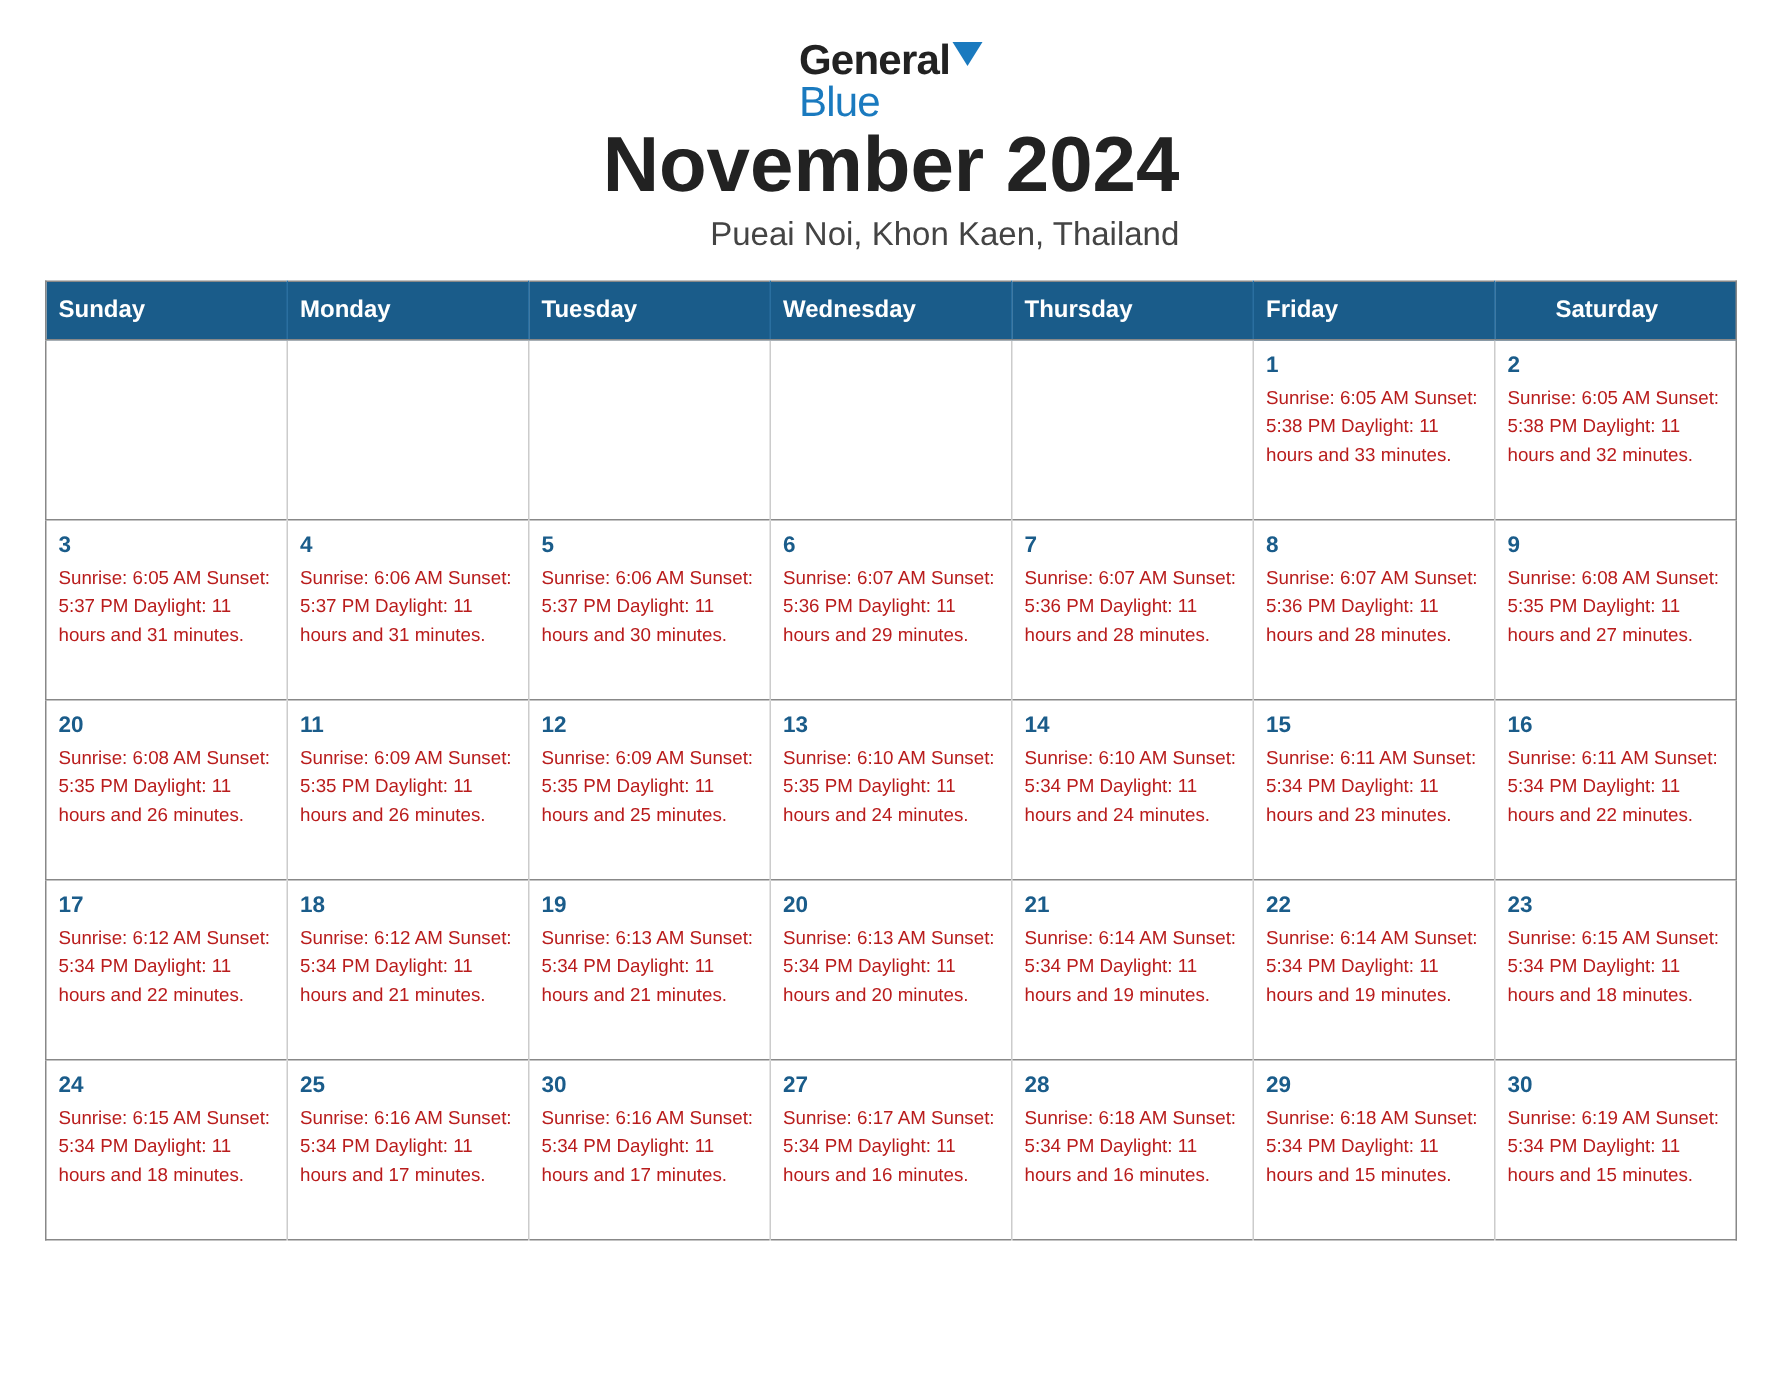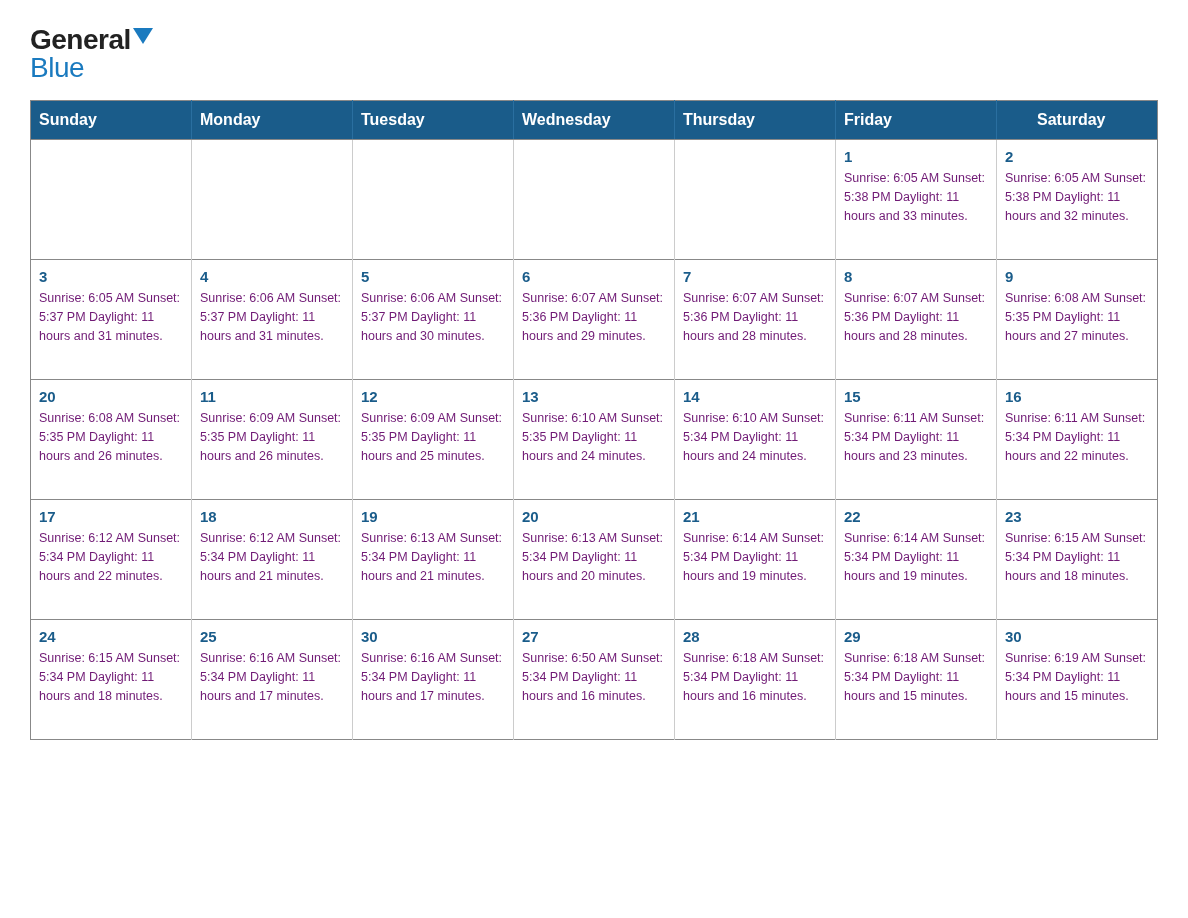--- a/index.html
+++ b/index.html
@@ -14,7 +14,7 @@
     .header-area {
       display: flex;
       justify-content: space-between;
-      align-items: flex-start;
+      align-items: center;
       margin-bottom: 18px;
       flex-direction: column;
     }

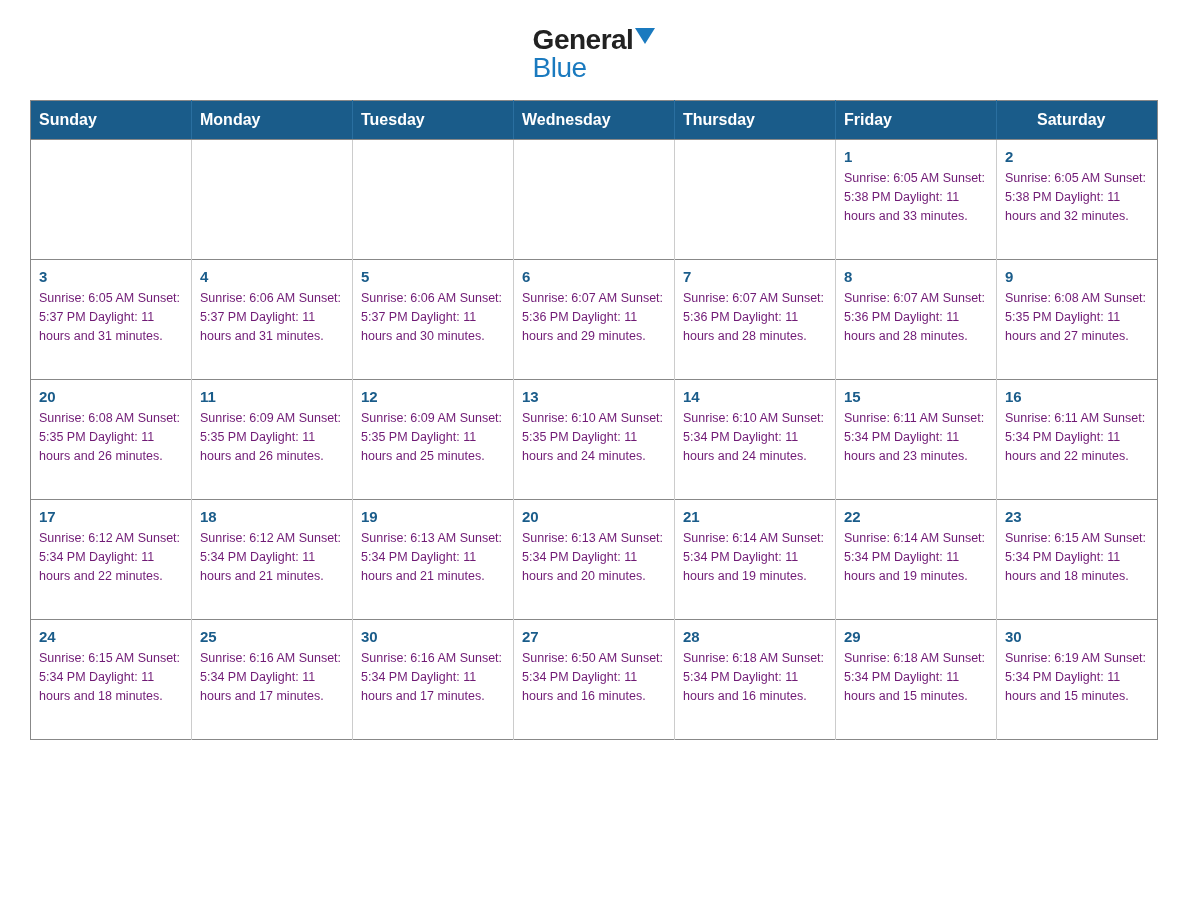--- a/index.html
+++ b/index.html
@@ -137,6 +137,10 @@
       <span class="logo-triangle"></span>
     </div>
     <span class="logo-blue">Blue</span>
+  </div>
+  <div class="title-area">
+    <h1>November 2024</h1>
+    <h2>Pueai Noi, Khon Kaen, Thailand</h2>
   </div>
 </div>
 

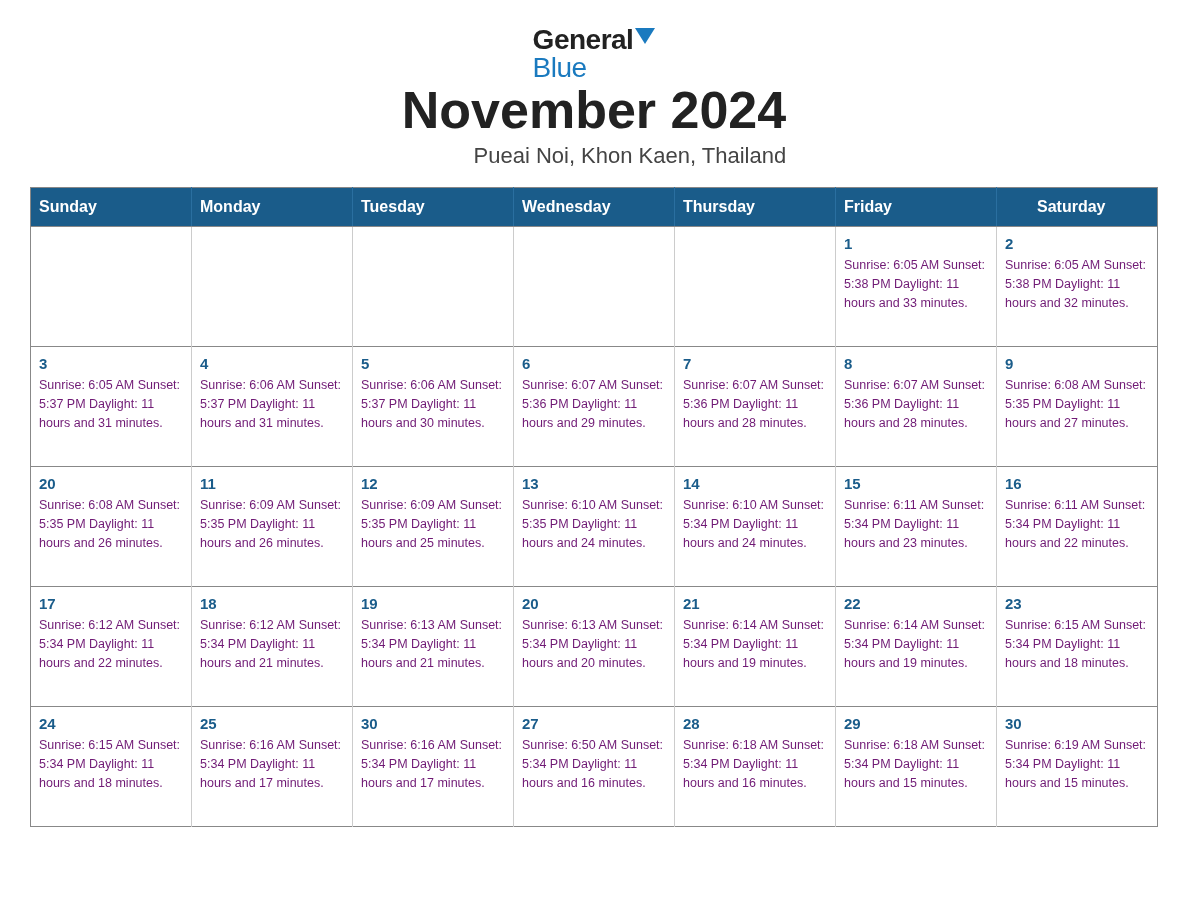--- a/index.html
+++ b/index.html
@@ -120,7 +120,7 @@
     }
     .day-info {
       font-size: 12.5px;
-      color: #701a75;
+      color: #b91c1c;
       line-height: 1.5;
     }
     .empty-cell {

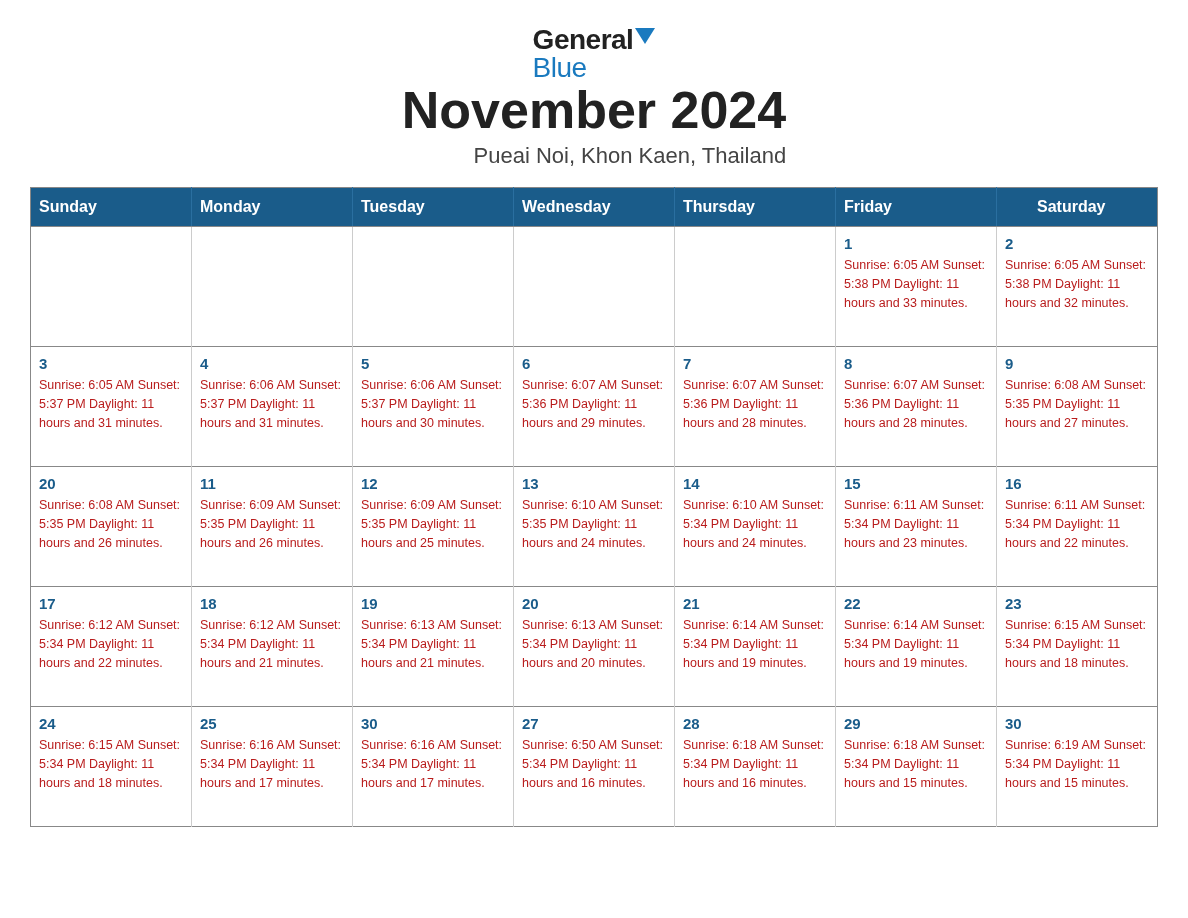--- a/index.html
+++ b/index.html
@@ -355,7 +355,7 @@
         </td>
         <td>
           <span class="day-number">27</span>
-          <div class="day-info">Sunrise: 6:50 AM
+          <div class="day-info">Sunrise: 6:17 AM
 Sunset: 5:34 PM
 Daylight: 11 hours
 and 16 minutes.</div>

